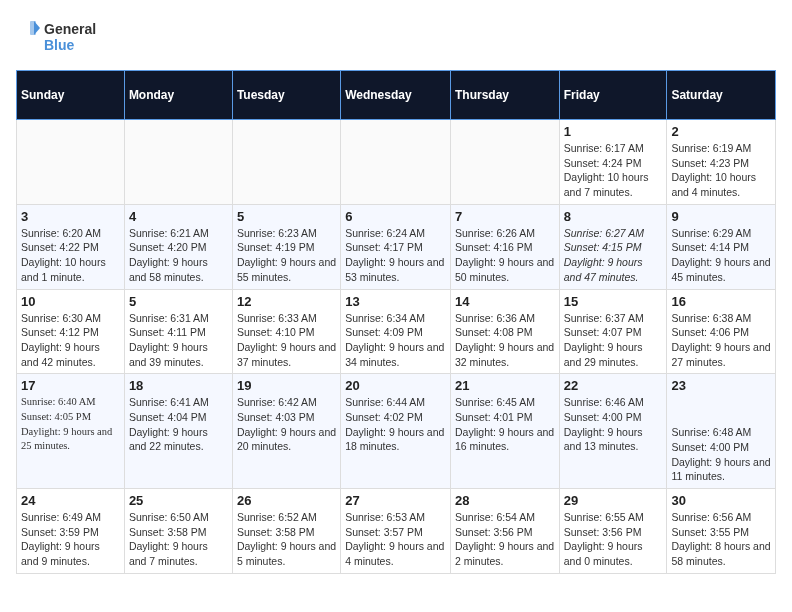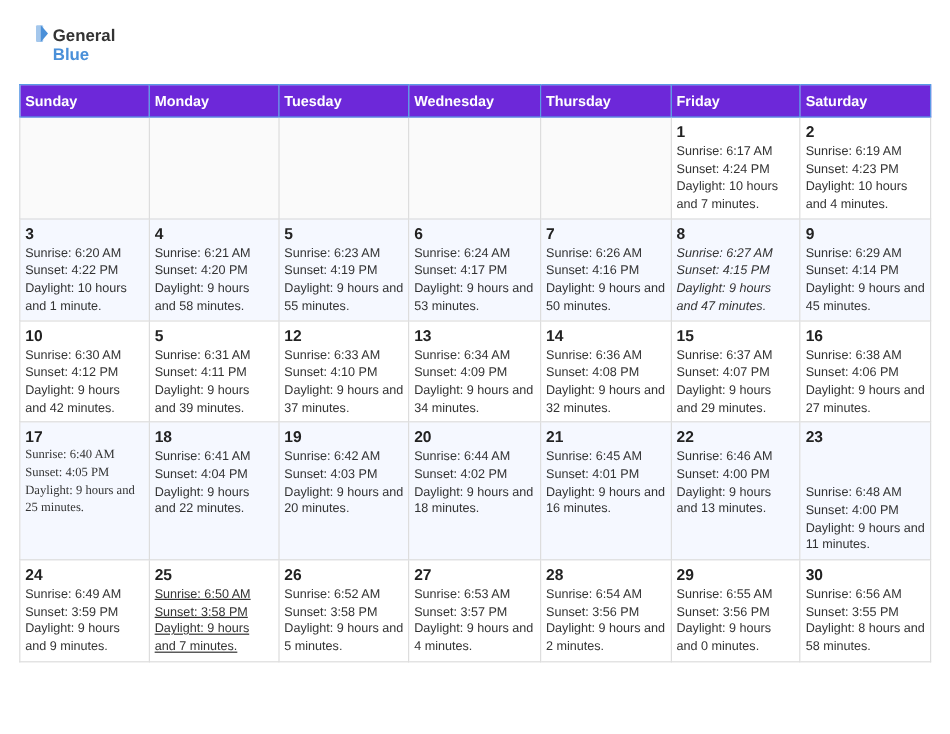--- a/index.html
+++ b/index.html
@@ -38,9 +38,9 @@
       font-size: 11px;
     }
     thead th {
-      background-color: #6d28d9;
+      background-color: #0f172a;
       color: #fff;
-      padding: 6px 4px;
+      padding: 17px 4px;
       font-size: 12px;
       font-weight: bold;
       text-align: left;

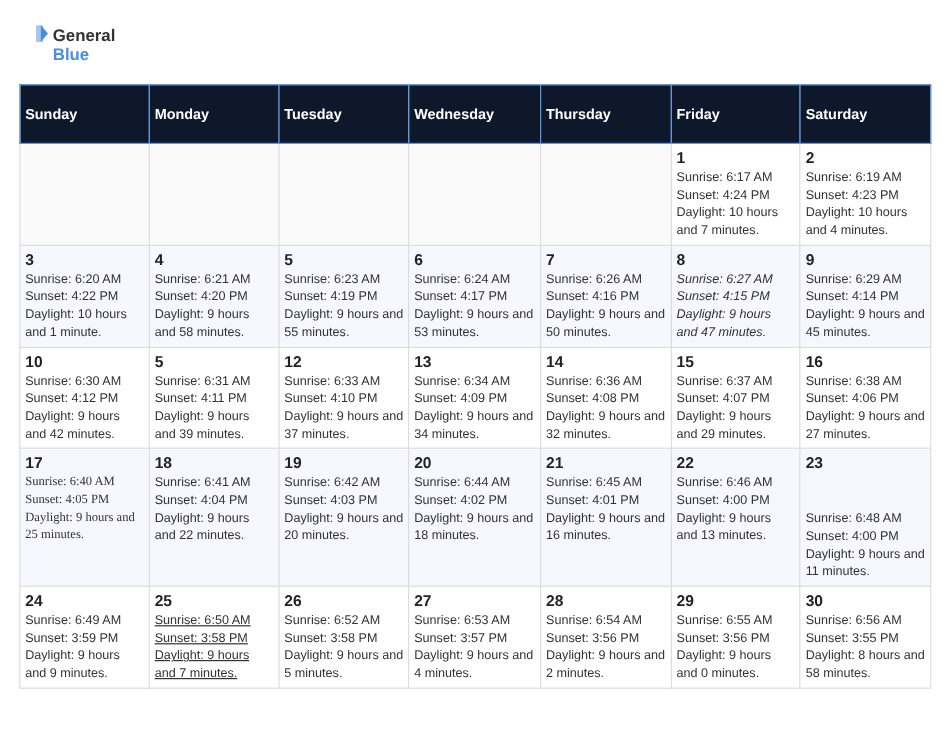--- a/index.html
+++ b/index.html
@@ -263,7 +263,7 @@
         </td>
         <td>
           <div class="day-num">25</div>
-          <div class="day-info" style="white-space: pre-line; text-decoration: underline;">Sunrise: 6:50 AM
+          <div class="day-info" style="white-space: pre-line;">Sunrise: 6:50 AM
 Sunset: 3:58 PM
 Daylight: 9 hours and 7 minutes.</div>
         </td>

